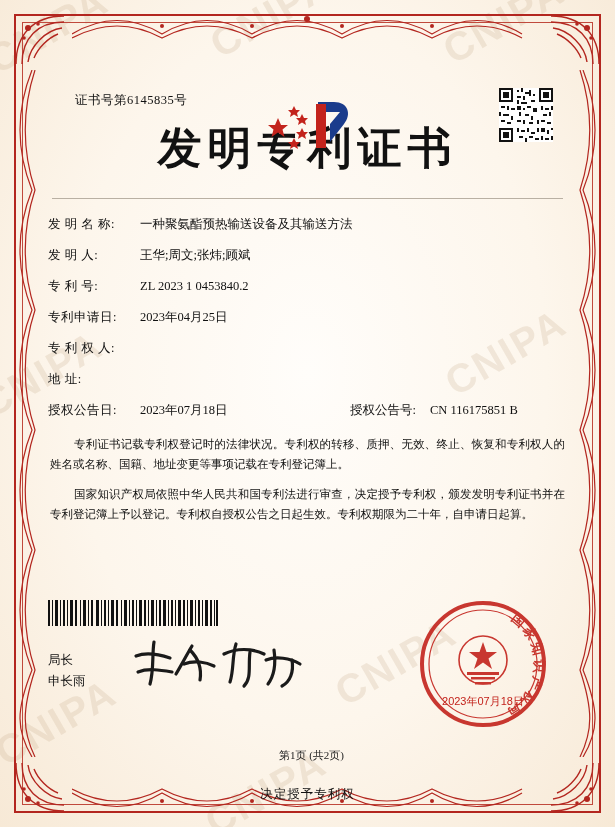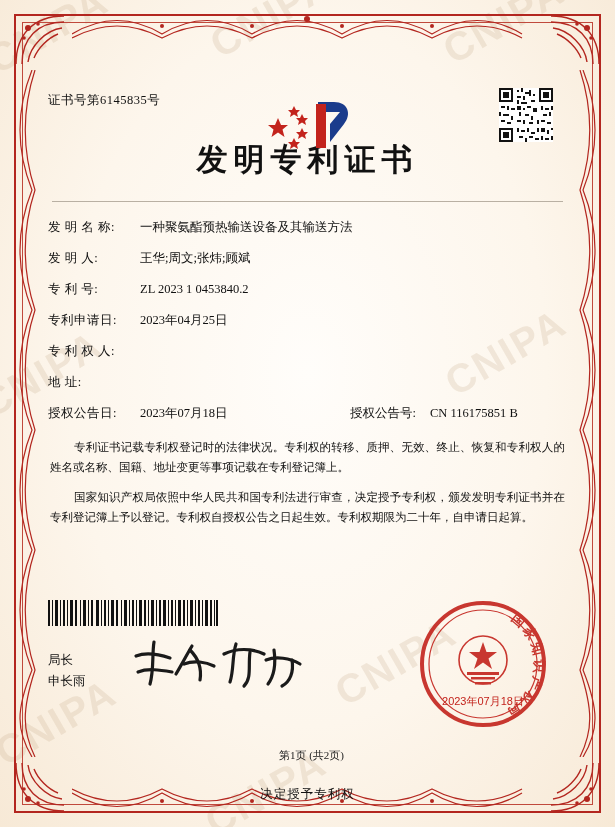--- a/index.html
+++ b/index.html
@@ -87,6 +87,7 @@
     color: #111;
     margin-top: 52px;
     letter-spacing: 0.5px;
+    margin-left: 27px;
   }
   .qr {
     position: absolute;

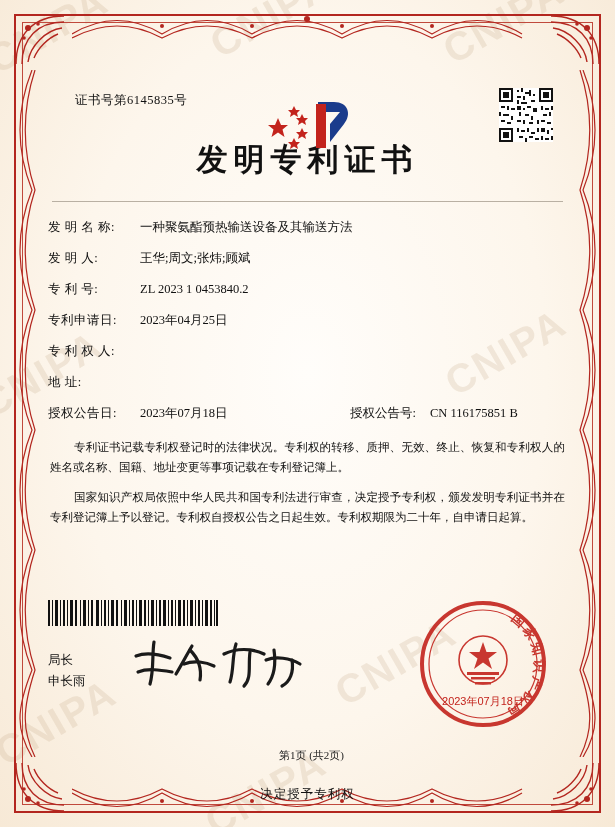--- a/index.html
+++ b/index.html
@@ -109,11 +109,11 @@
 
   .title {
     text-align: center;
-    font-size: 31px;
+    font-size: 44px;
     font-weight: bold;
     letter-spacing: 6px;
     color: #111;
-    margin-top: 30px;
+    margin-top: 10px;
     font-family: "Liberation Serif", "DejaVu Serif", serif;
   }
   .title-rule {

